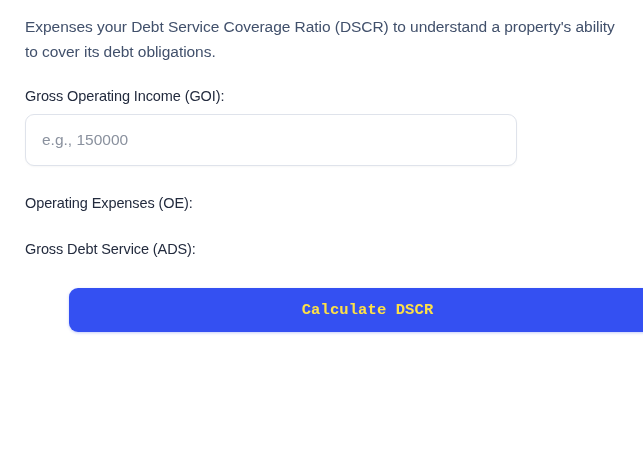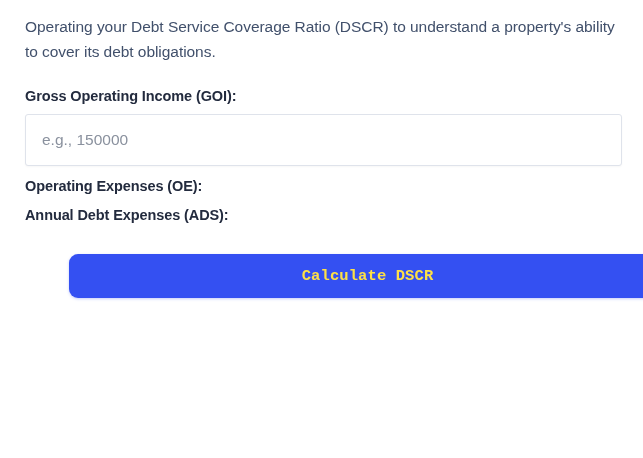--- a/index.html
+++ b/index.html
@@ -95,7 +95,7 @@
 
 <div class="calculator-panel">
 
-  <p class="intro-text">Operating your Debt Service Coverage Ratio (DSCR) to understand a property's ability to cover its debt obligations.</p>
+  <p class="intro-text">Expenses your Debt Service Coverage Ratio (DSCR) to understand a property's ability to cover its debt obligations.</p>
 
   <div class="field-group first">
     <label class="field-label" for="input-goi">Gross Operating Income (GOI):</label>

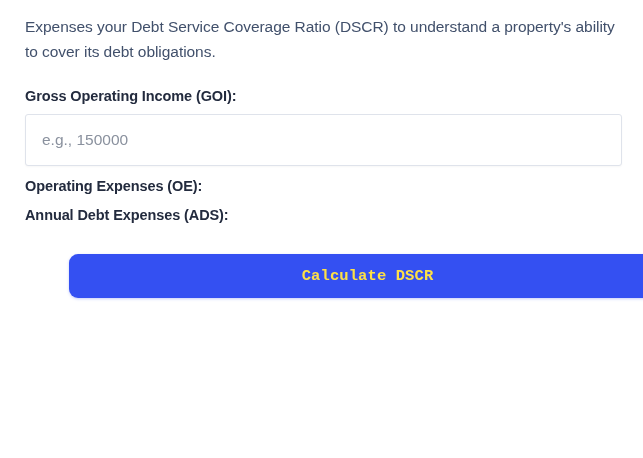--- a/index.html
+++ b/index.html
@@ -43,7 +43,7 @@
   .field-label {
     display: block;
     font-size: 14.5px;
-    font-weight: bold;
+    font-weight: normal;
     color: #232b3e;
     letter-spacing: -0.1px;
     margin: 0 0 9px 0;

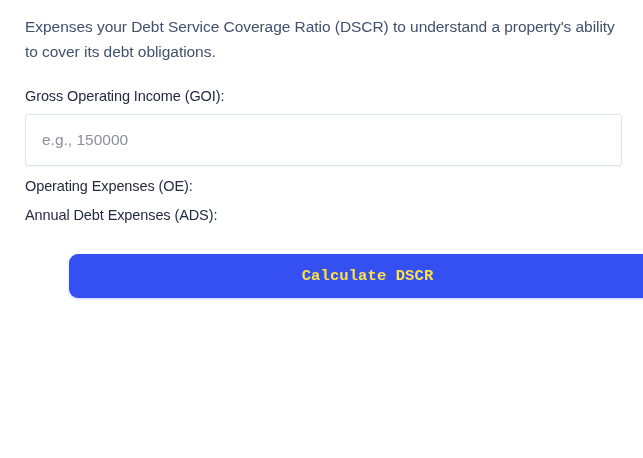--- a/index.html
+++ b/index.html
@@ -52,7 +52,7 @@
 
   .field-input {
     display: block;
-    width: 597px;
+    width: 492px;
     height: 52px;
     padding: 0 16px;
     font-family: "Liberation Sans", sans-serif;
@@ -60,7 +60,7 @@
     color: #2b3445;
     background: #ffffff;
     border: 1px solid #dfe3eb;
-    border-radius: 3px;
+    border-radius: 9px;
     outline: none;
     box-shadow: 0 1px 2px rgba(16, 24, 40, 0.035);
   }

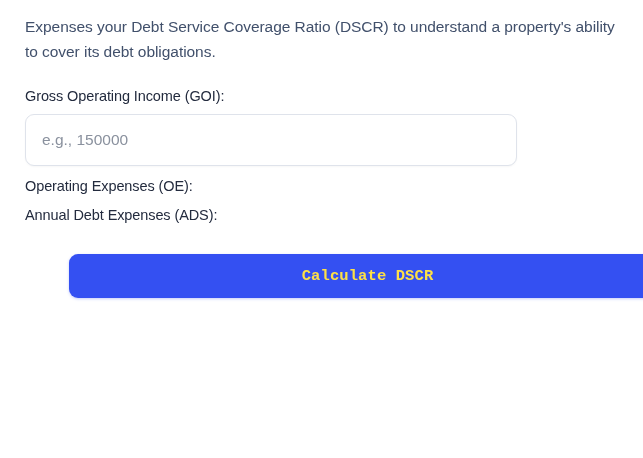--- a/index.html
+++ b/index.html
@@ -36,7 +36,7 @@
   }
 
   .field-group {
-    margin-top: 11px;
+    margin-top: 28px;
   }
   .field-group.first { margin-top: 23px; }
 

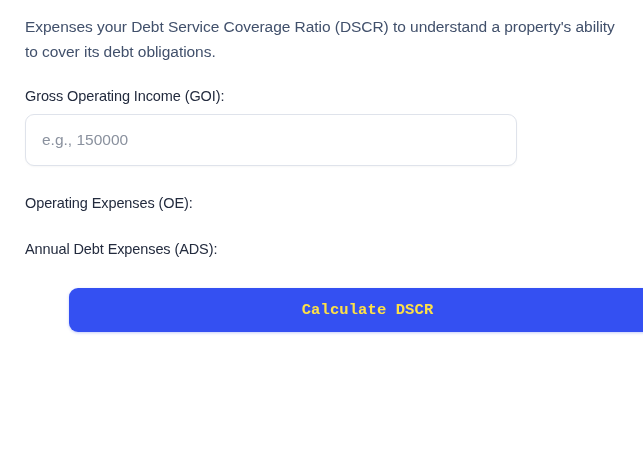--- a/index.html
+++ b/index.html
@@ -107,7 +107,7 @@
   </div>
 
   <div class="field-group">
-    <label class="field-label" for="input-ads">Annual Debt Expenses (ADS):</label>
+    <label class="field-label" for="input-ads">Gross Debt Service (ADS):</label>
   </div>
 
   <div class="submit-row">

